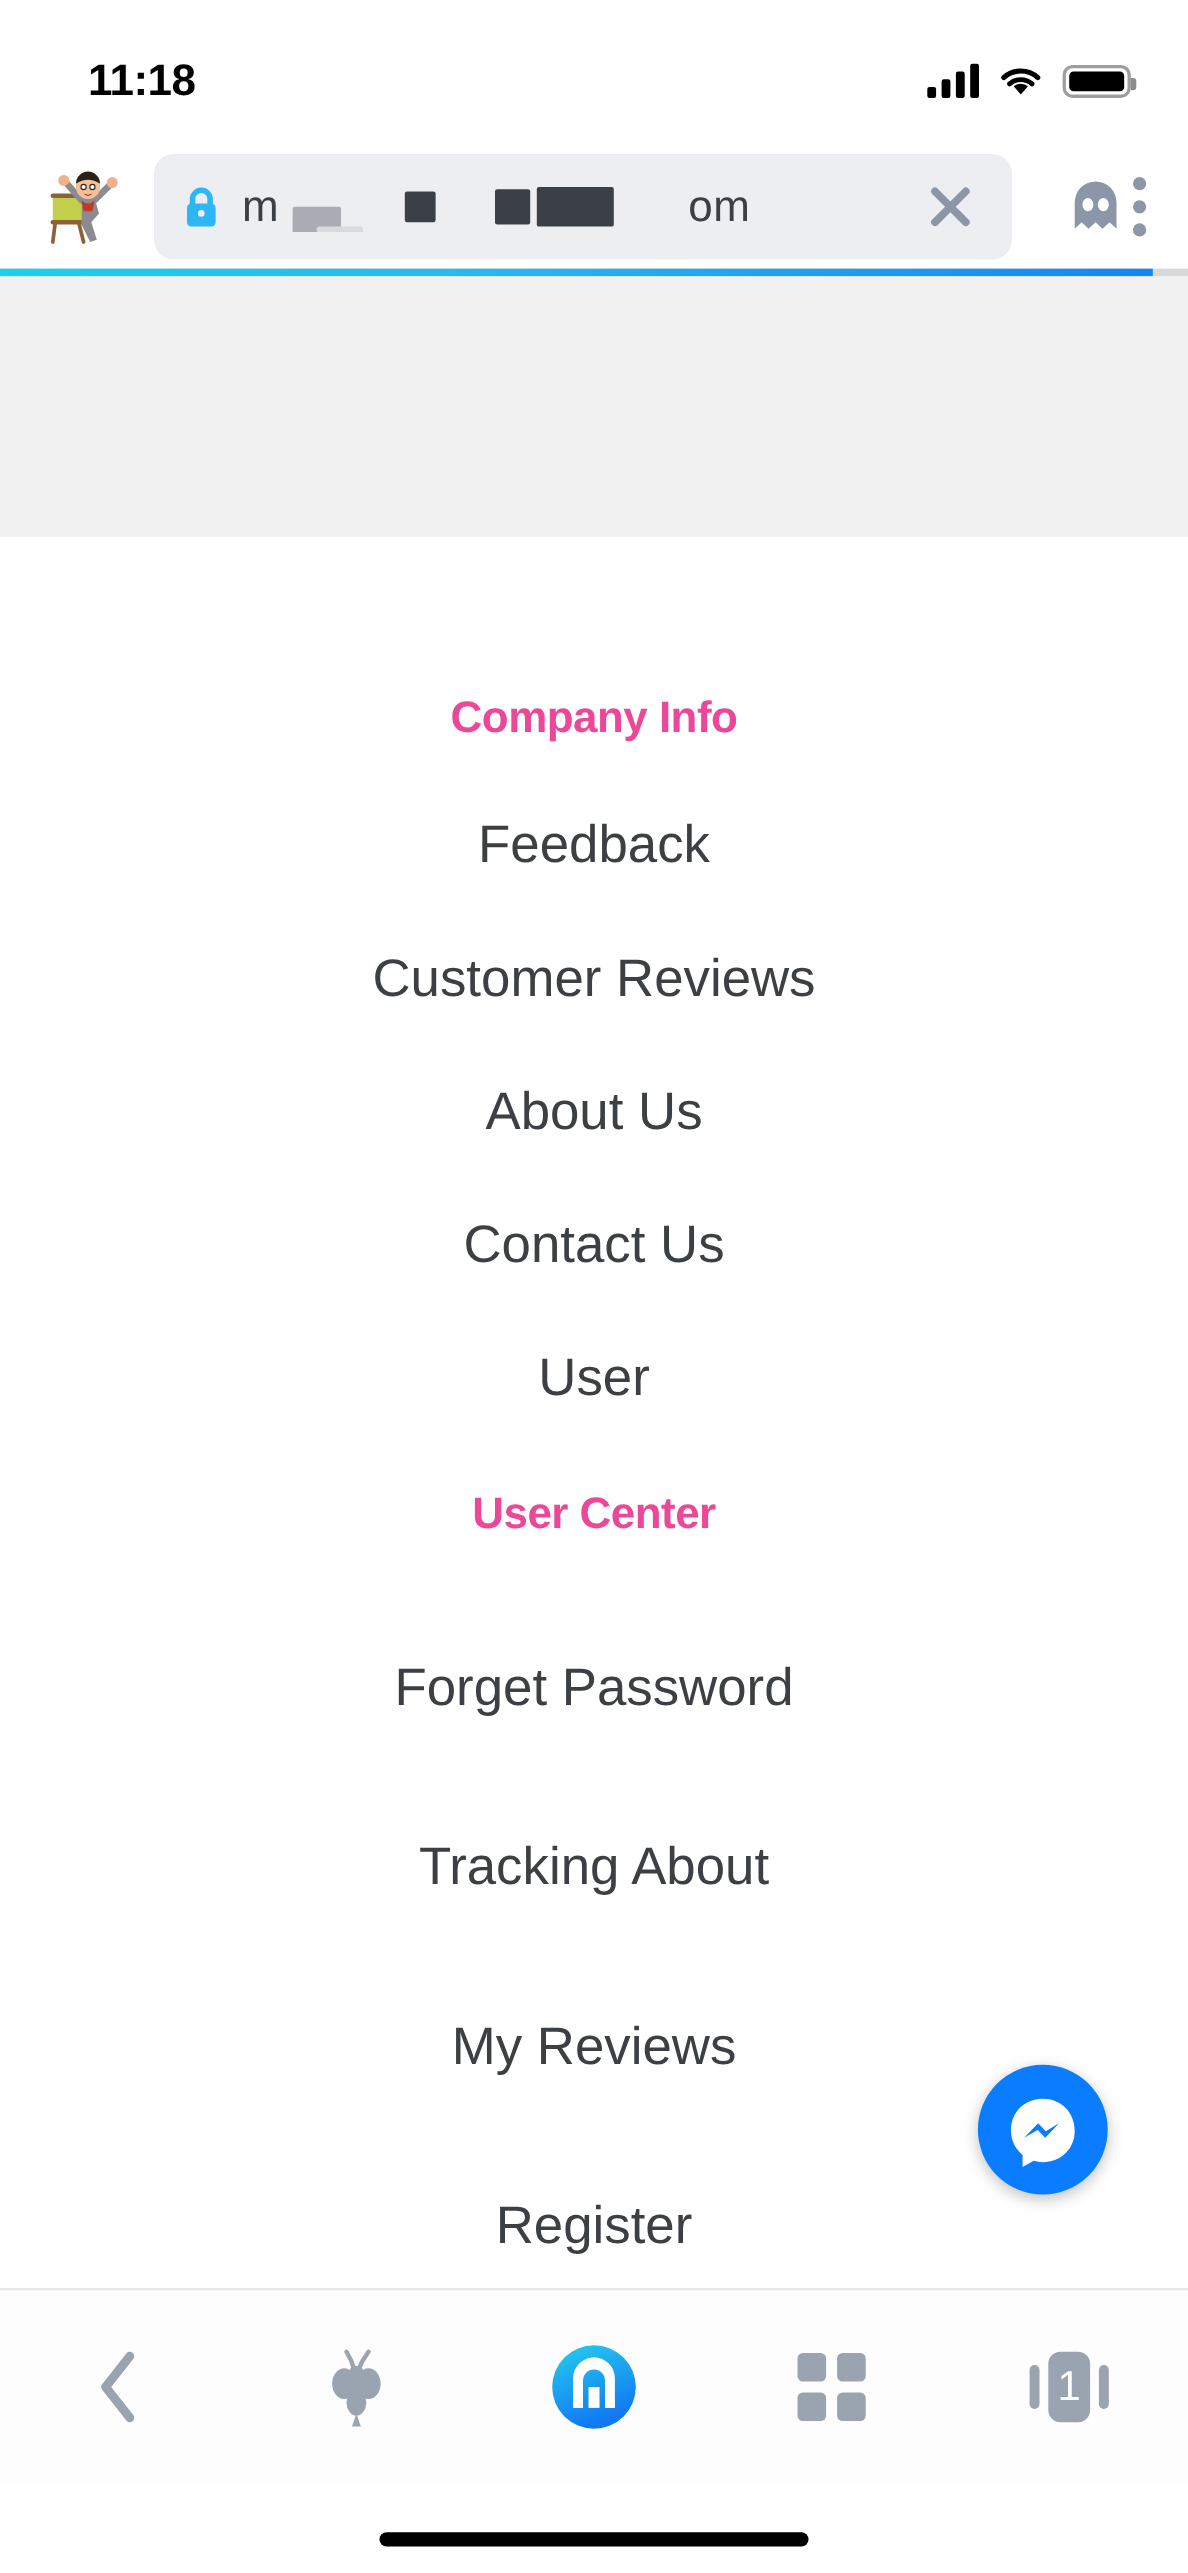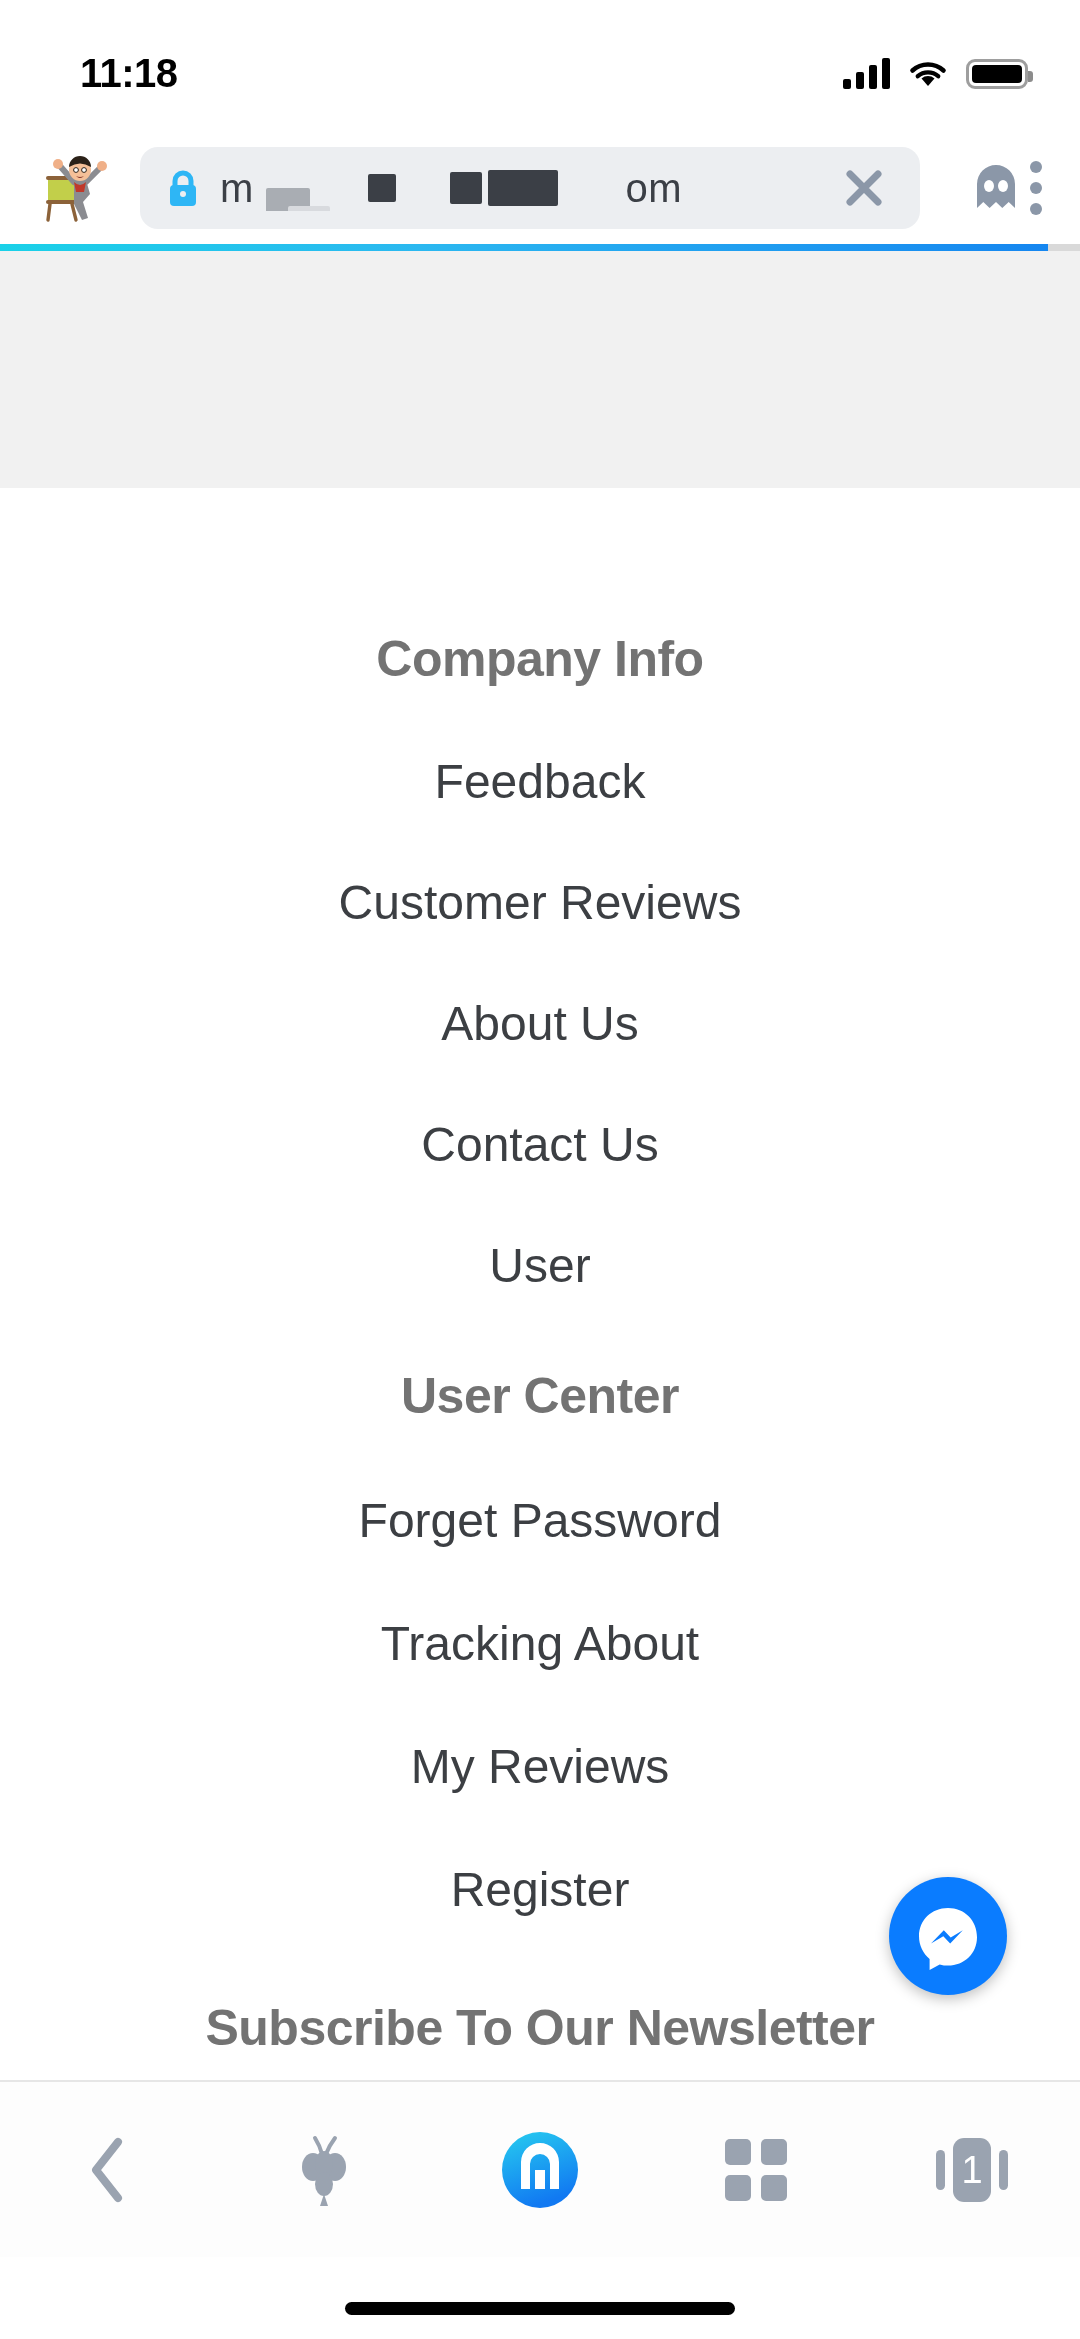--- a/index.html
+++ b/index.html
@@ -97,7 +97,7 @@
   .url-pill {
     flex: 1 1 auto;
     margin: 0 22px 0 26px;
-    height: 82px;
+    height: 96px;
     background: #eceef1;
     border-radius: 18px;
     display: flex;

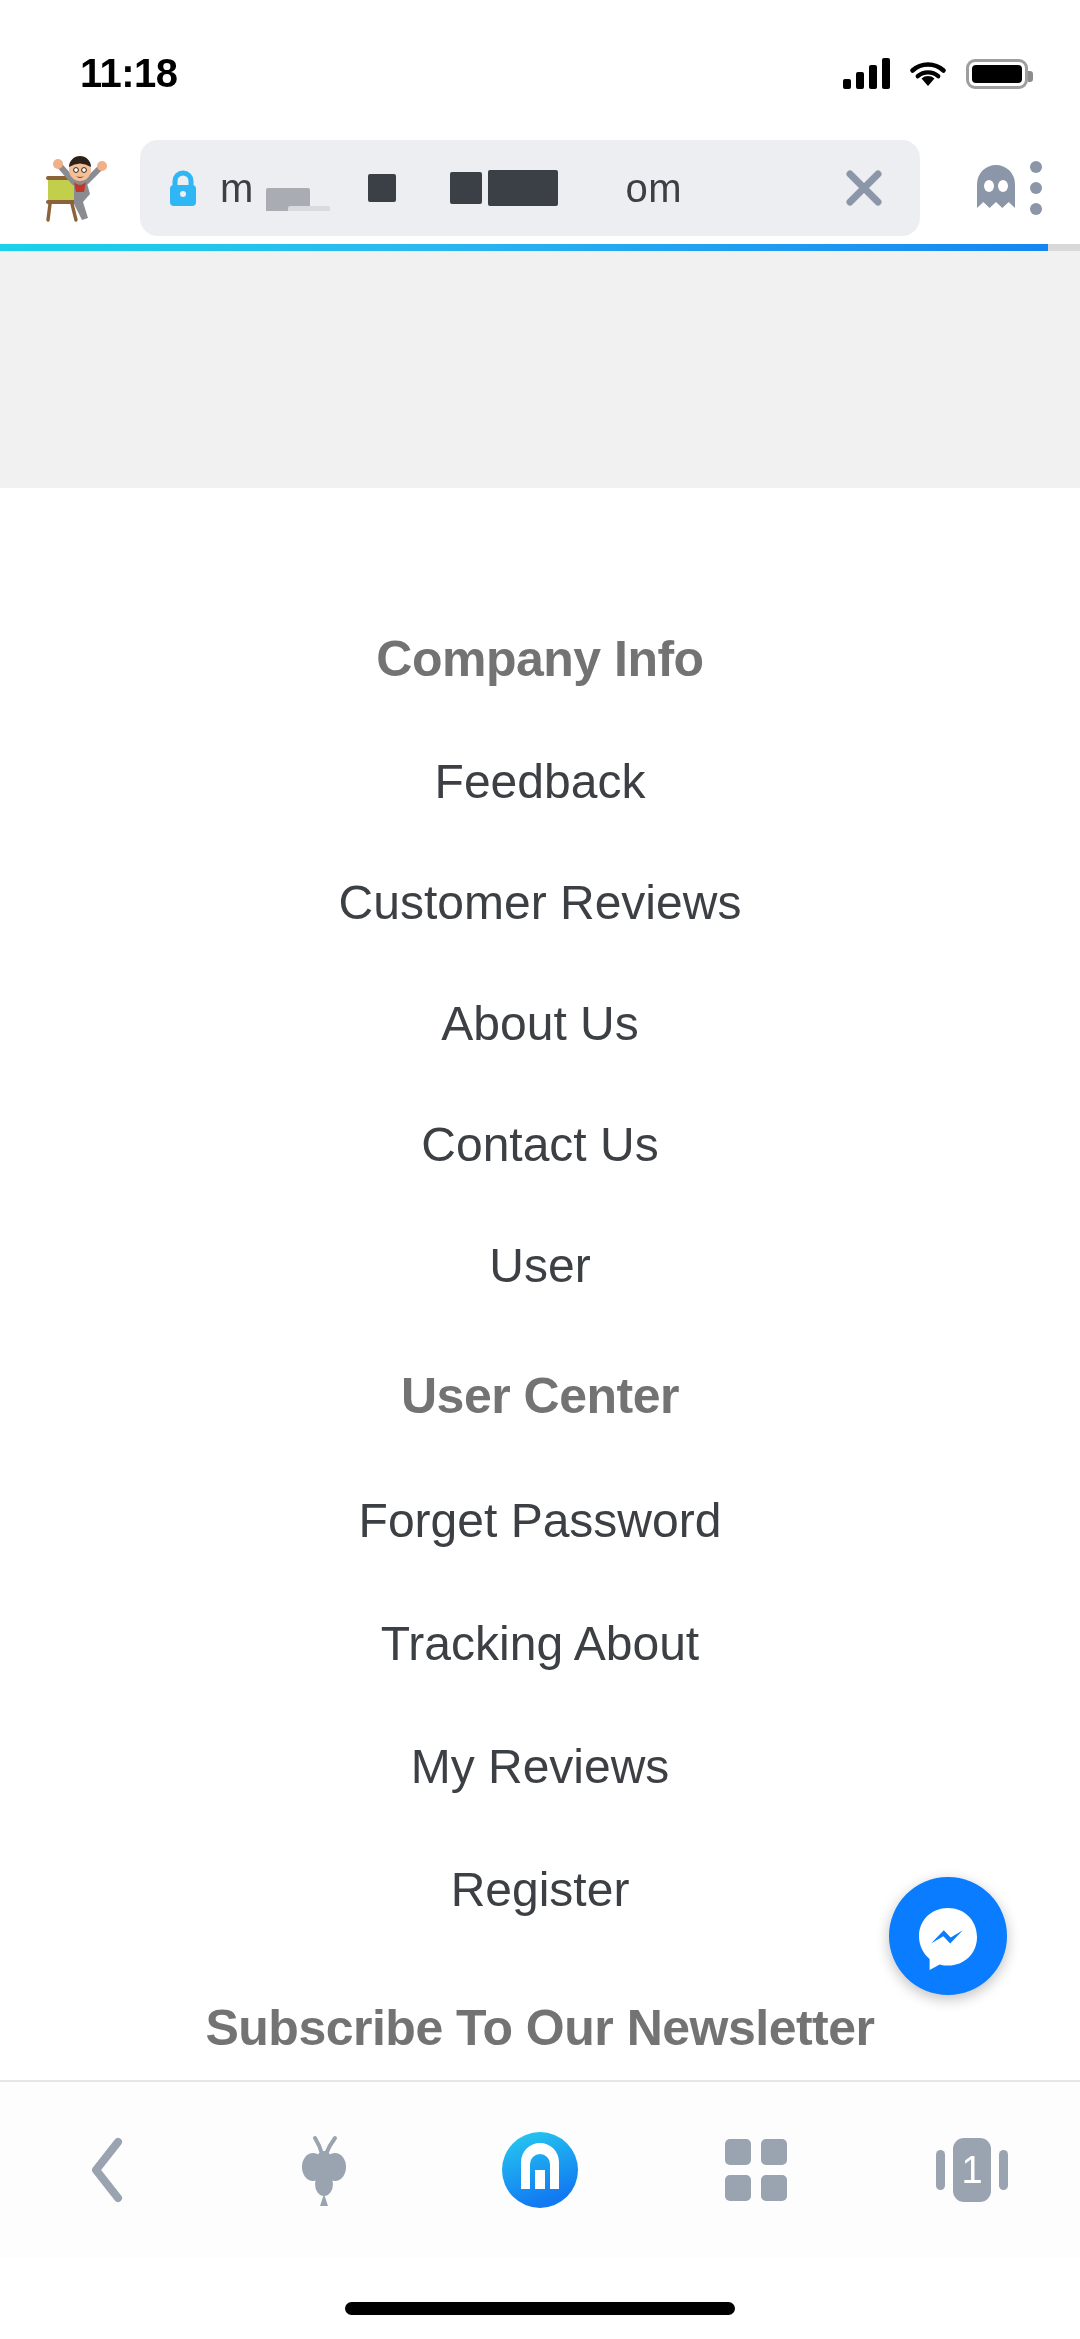--- a/index.html
+++ b/index.html
@@ -174,9 +174,9 @@
   .footer-section { padding-top: 0; }
   .footer-heading {
     text-align: center;
-    font-size: 50px;
+    font-size: 40px;
     font-weight: 700;
-    color: #737373;
+    color: #ec4899;
     letter-spacing: -0.5px;
   }
   .footer-link {

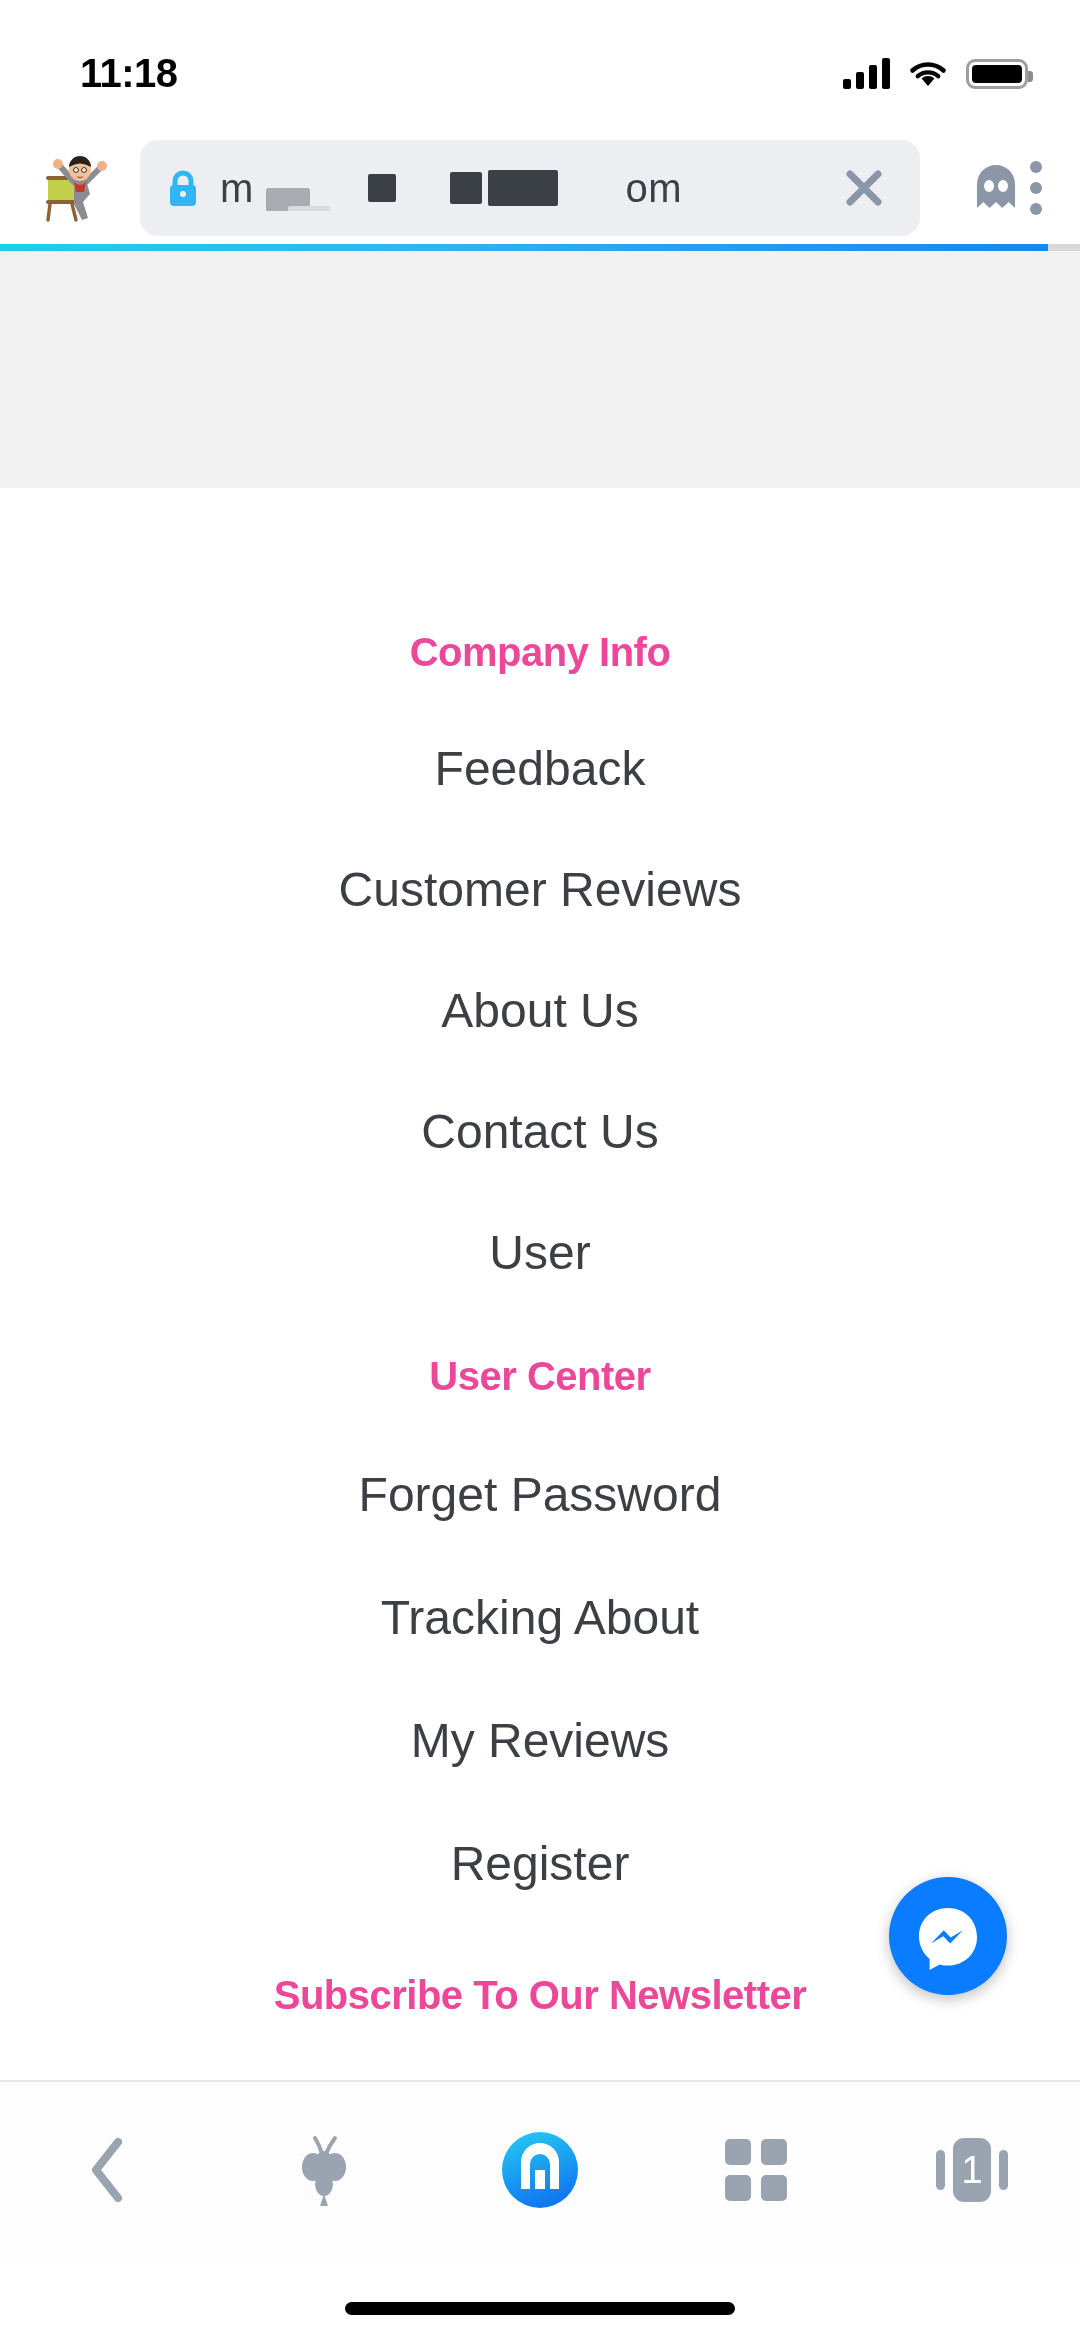--- a/index.html
+++ b/index.html
@@ -188,7 +188,7 @@
   #company-heading { margin-top: 142px; }
   .company-links .footer-link { margin-top: 66px; }
   #user-heading { margin-top: 74px; }
-  .user-links .footer-link { margin-top: 68px; }
+  .user-links .footer-link { margin-top: 108px; }
   #newsletter-heading { margin-top: 82px; }
 
   

